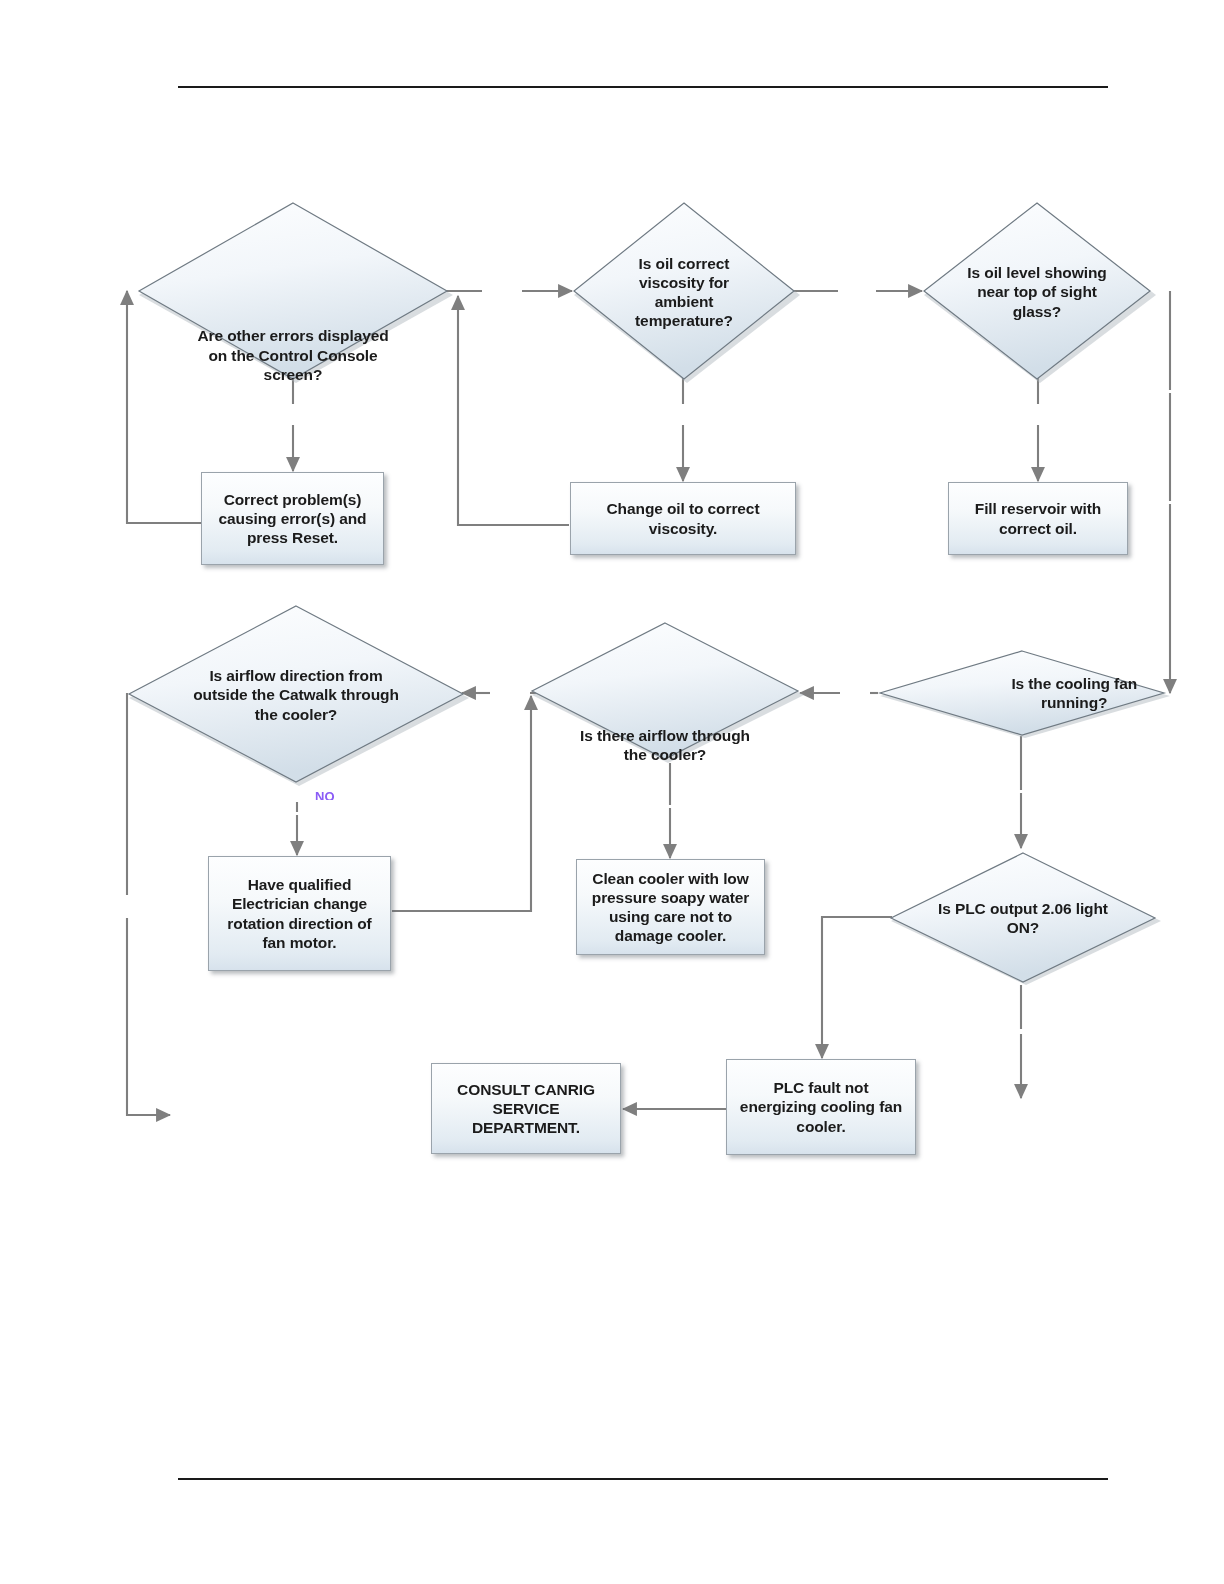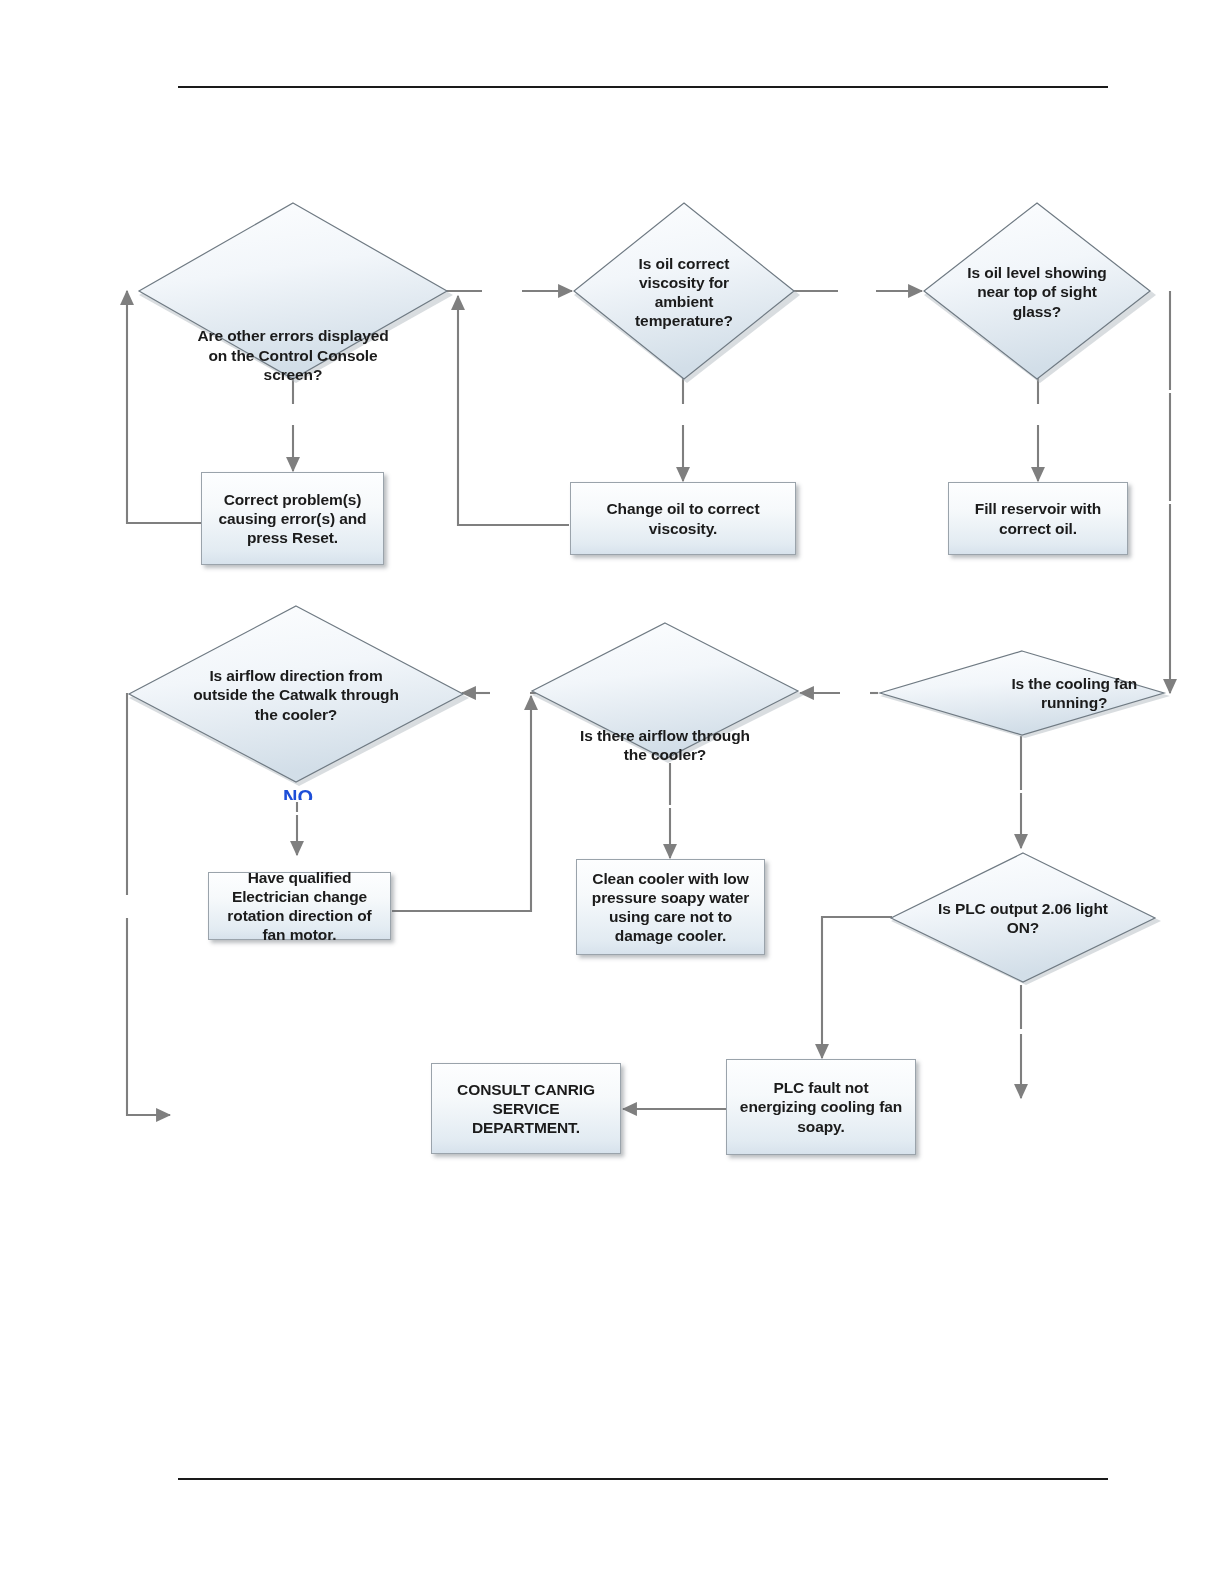--- a/index.html
+++ b/index.html
@@ -85,9 +85,10 @@
     position: absolute;
     font-family: "Liberation Sans", sans-serif;
     font-weight: bold;
-    font-size: 20px;
-    color: #1d4ed8;
+    font-size: 13px;
+    color: #8b5cf6;
     white-space: nowrap;
+    margin-left: 32px;
   }
   
   .clip-bottom {

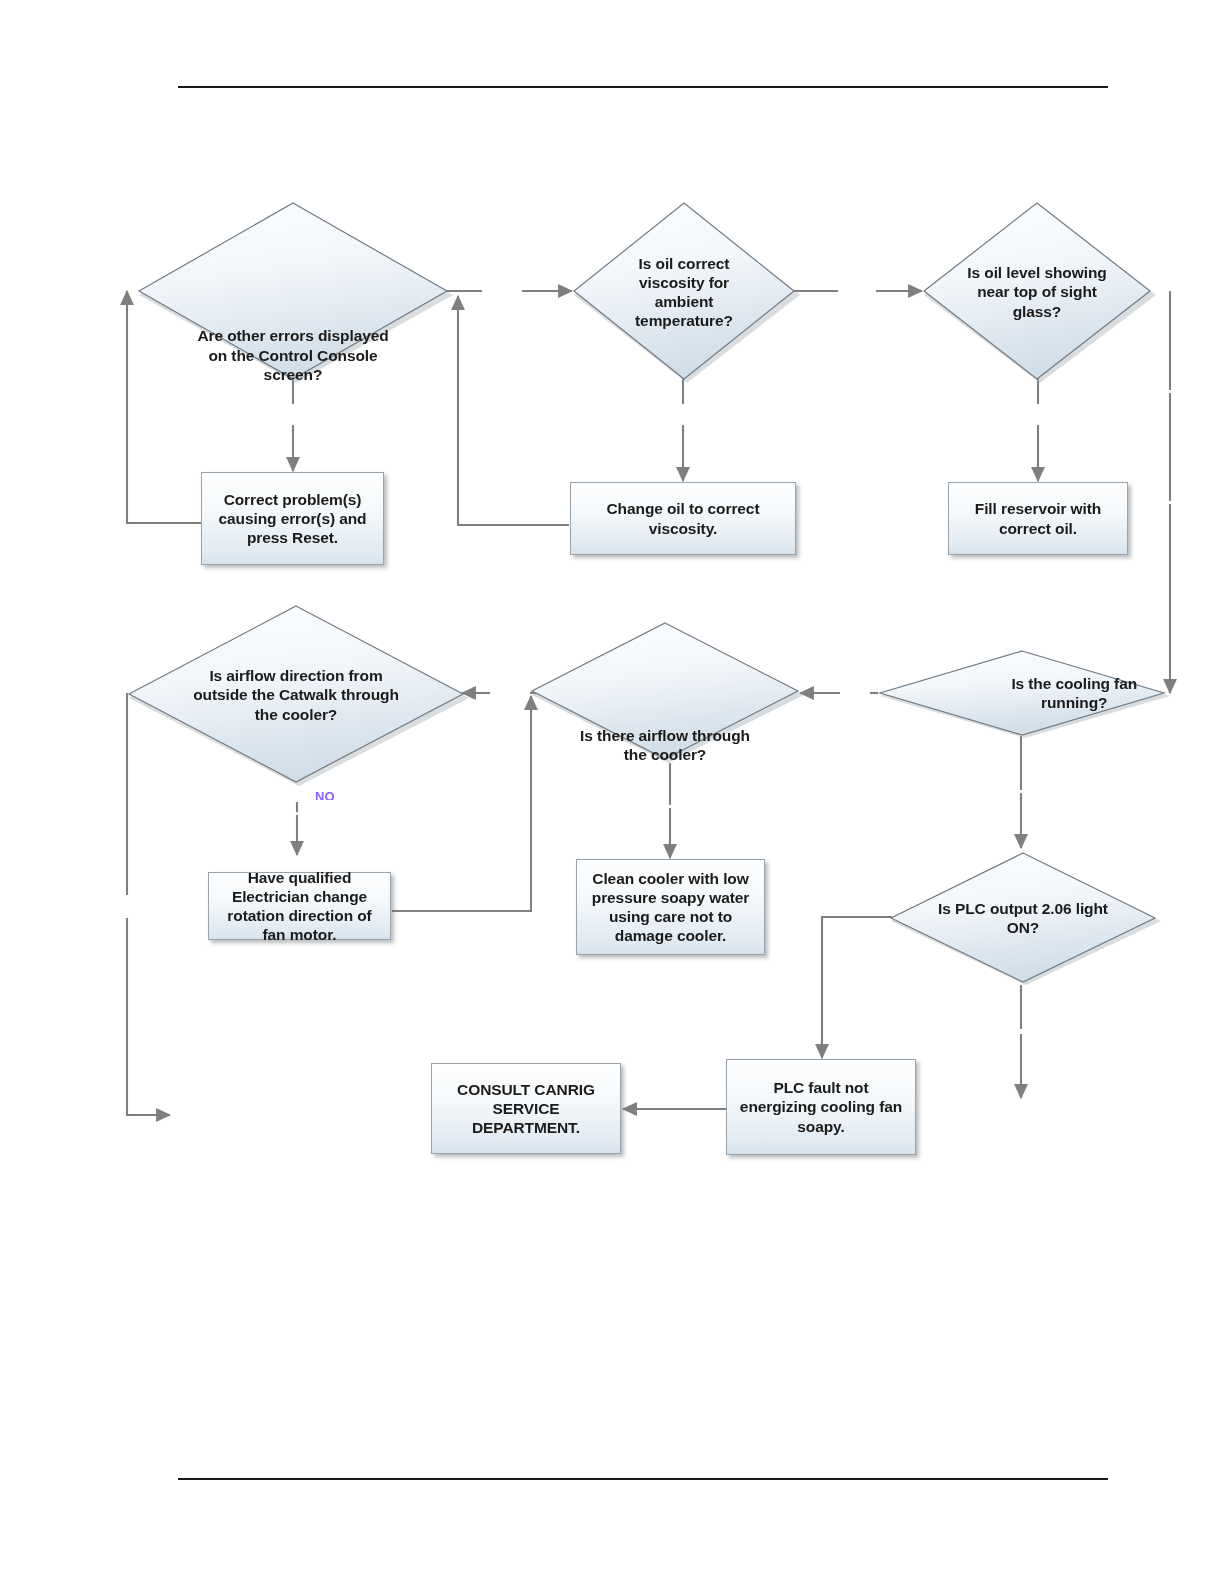--- a/index.html
+++ b/index.html
@@ -242,7 +242,7 @@
 
   <div class="edge-label clip-bottom" style="left:283px; top:789px;">NO</div>
 
-  <div class="node box" style="left:208px; top:856px; width:183px; height:68px;margin-top:16px;">
+  <div class="node box" style="left:208px; top:856px; width:183px; height:115px;">
     <span>Have qualified Electrician change rotation direction of fan motor.</span>
   </div>
 

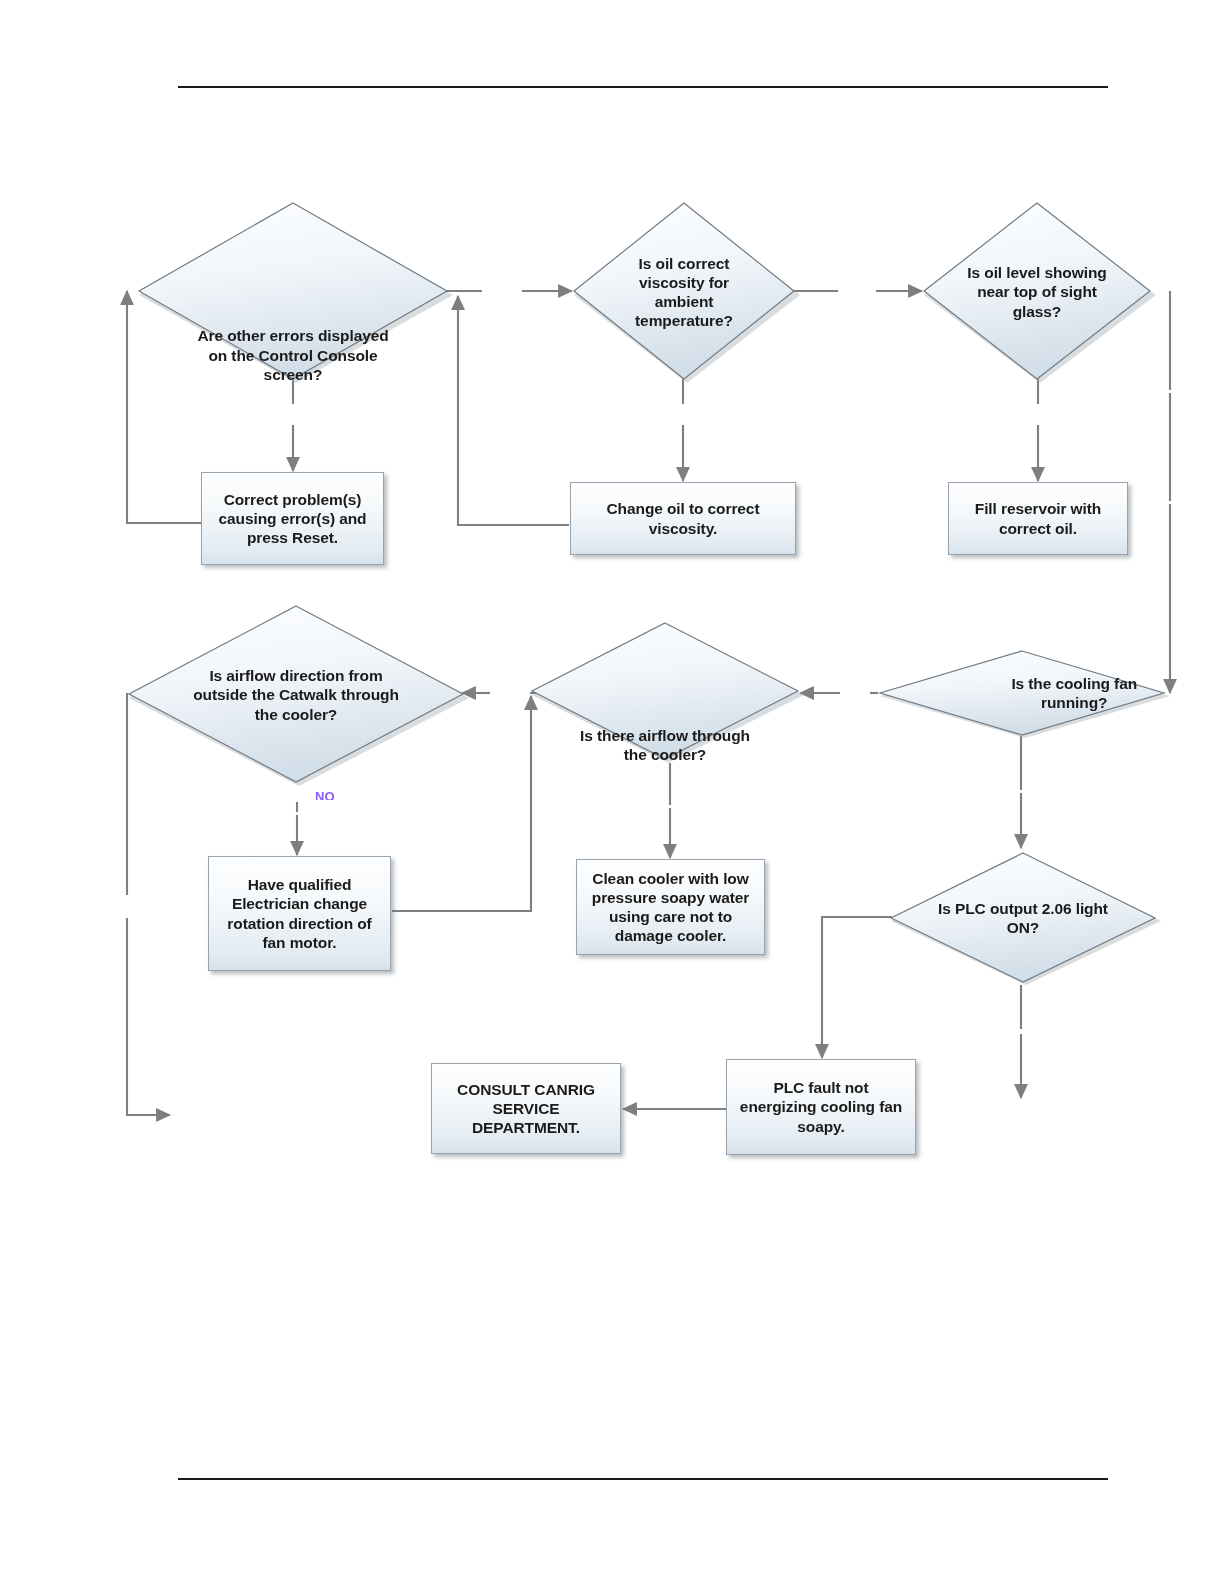--- a/index.html
+++ b/index.html
@@ -296,7 +296,7 @@
   </div>
 
   <div class="node box" style="left:726px; top:1059px; width:190px; height:96px;">
-    <span>PLC fault not energizing cooling fan soapy.</span>
+    <span>PLC fault not energizing cooling fan cooler.</span>
   </div>
 
   <div class="node box" style="left:431px; top:1063px; width:190px; height:91px;">

